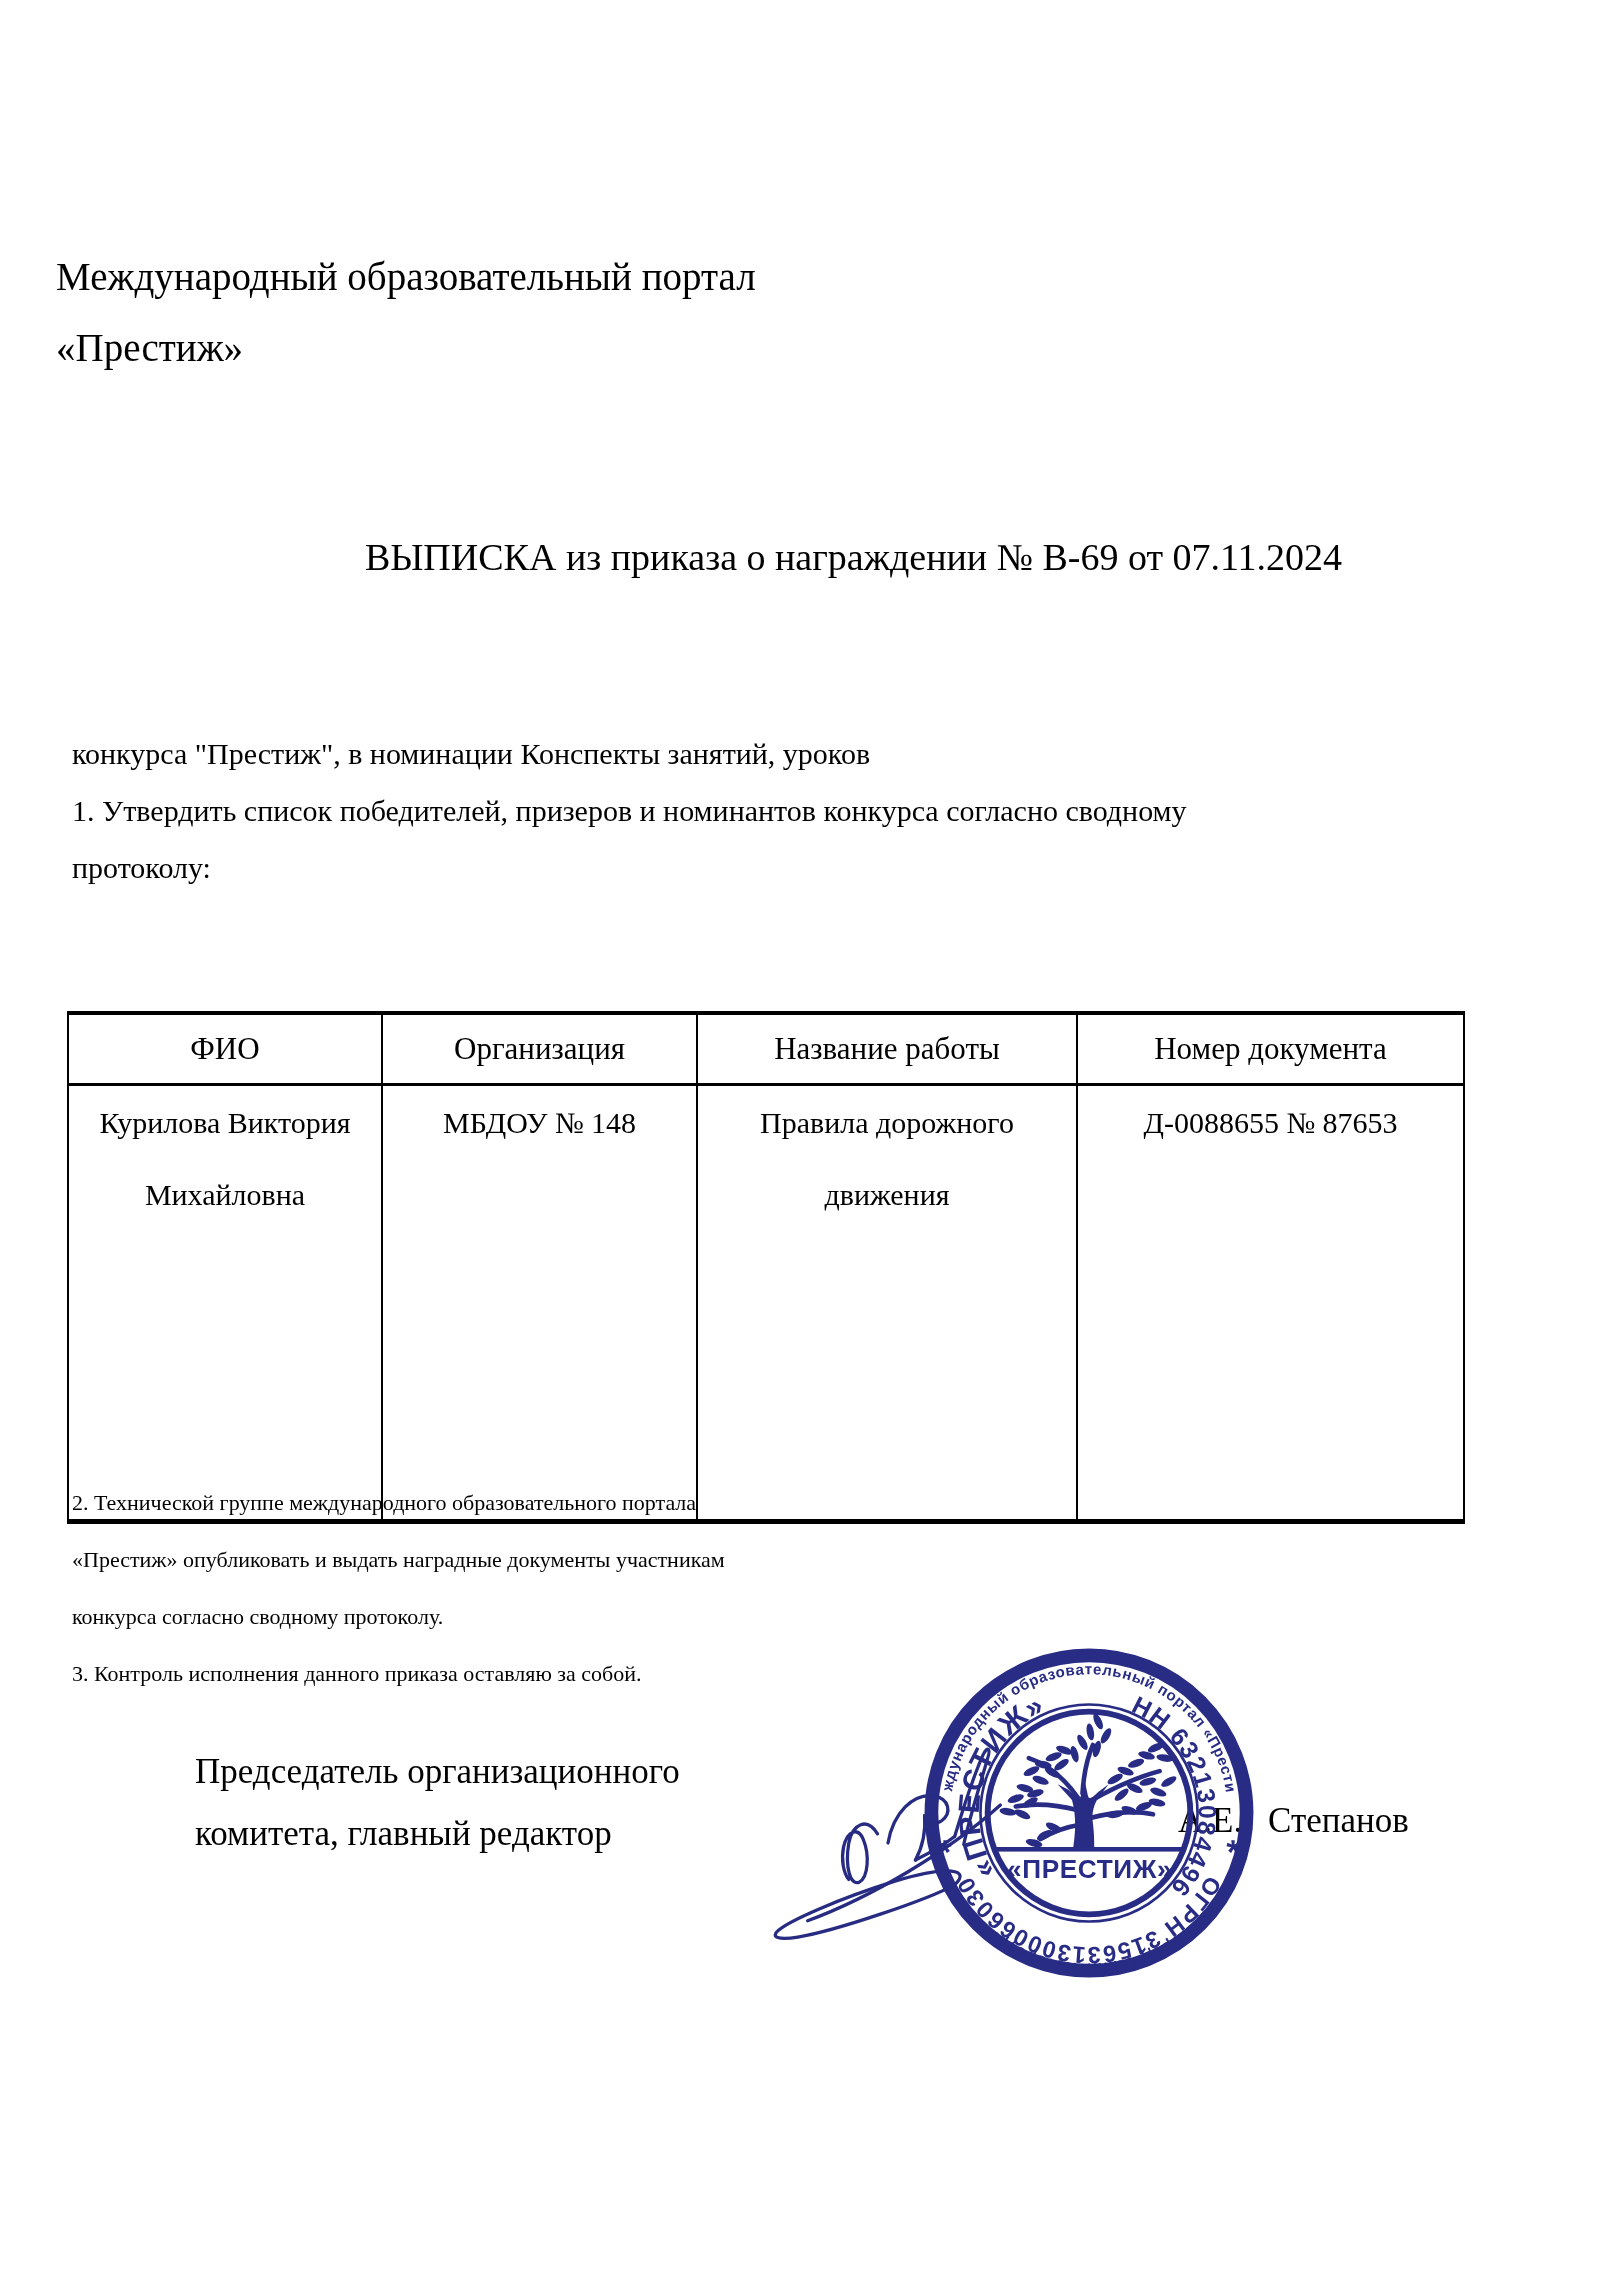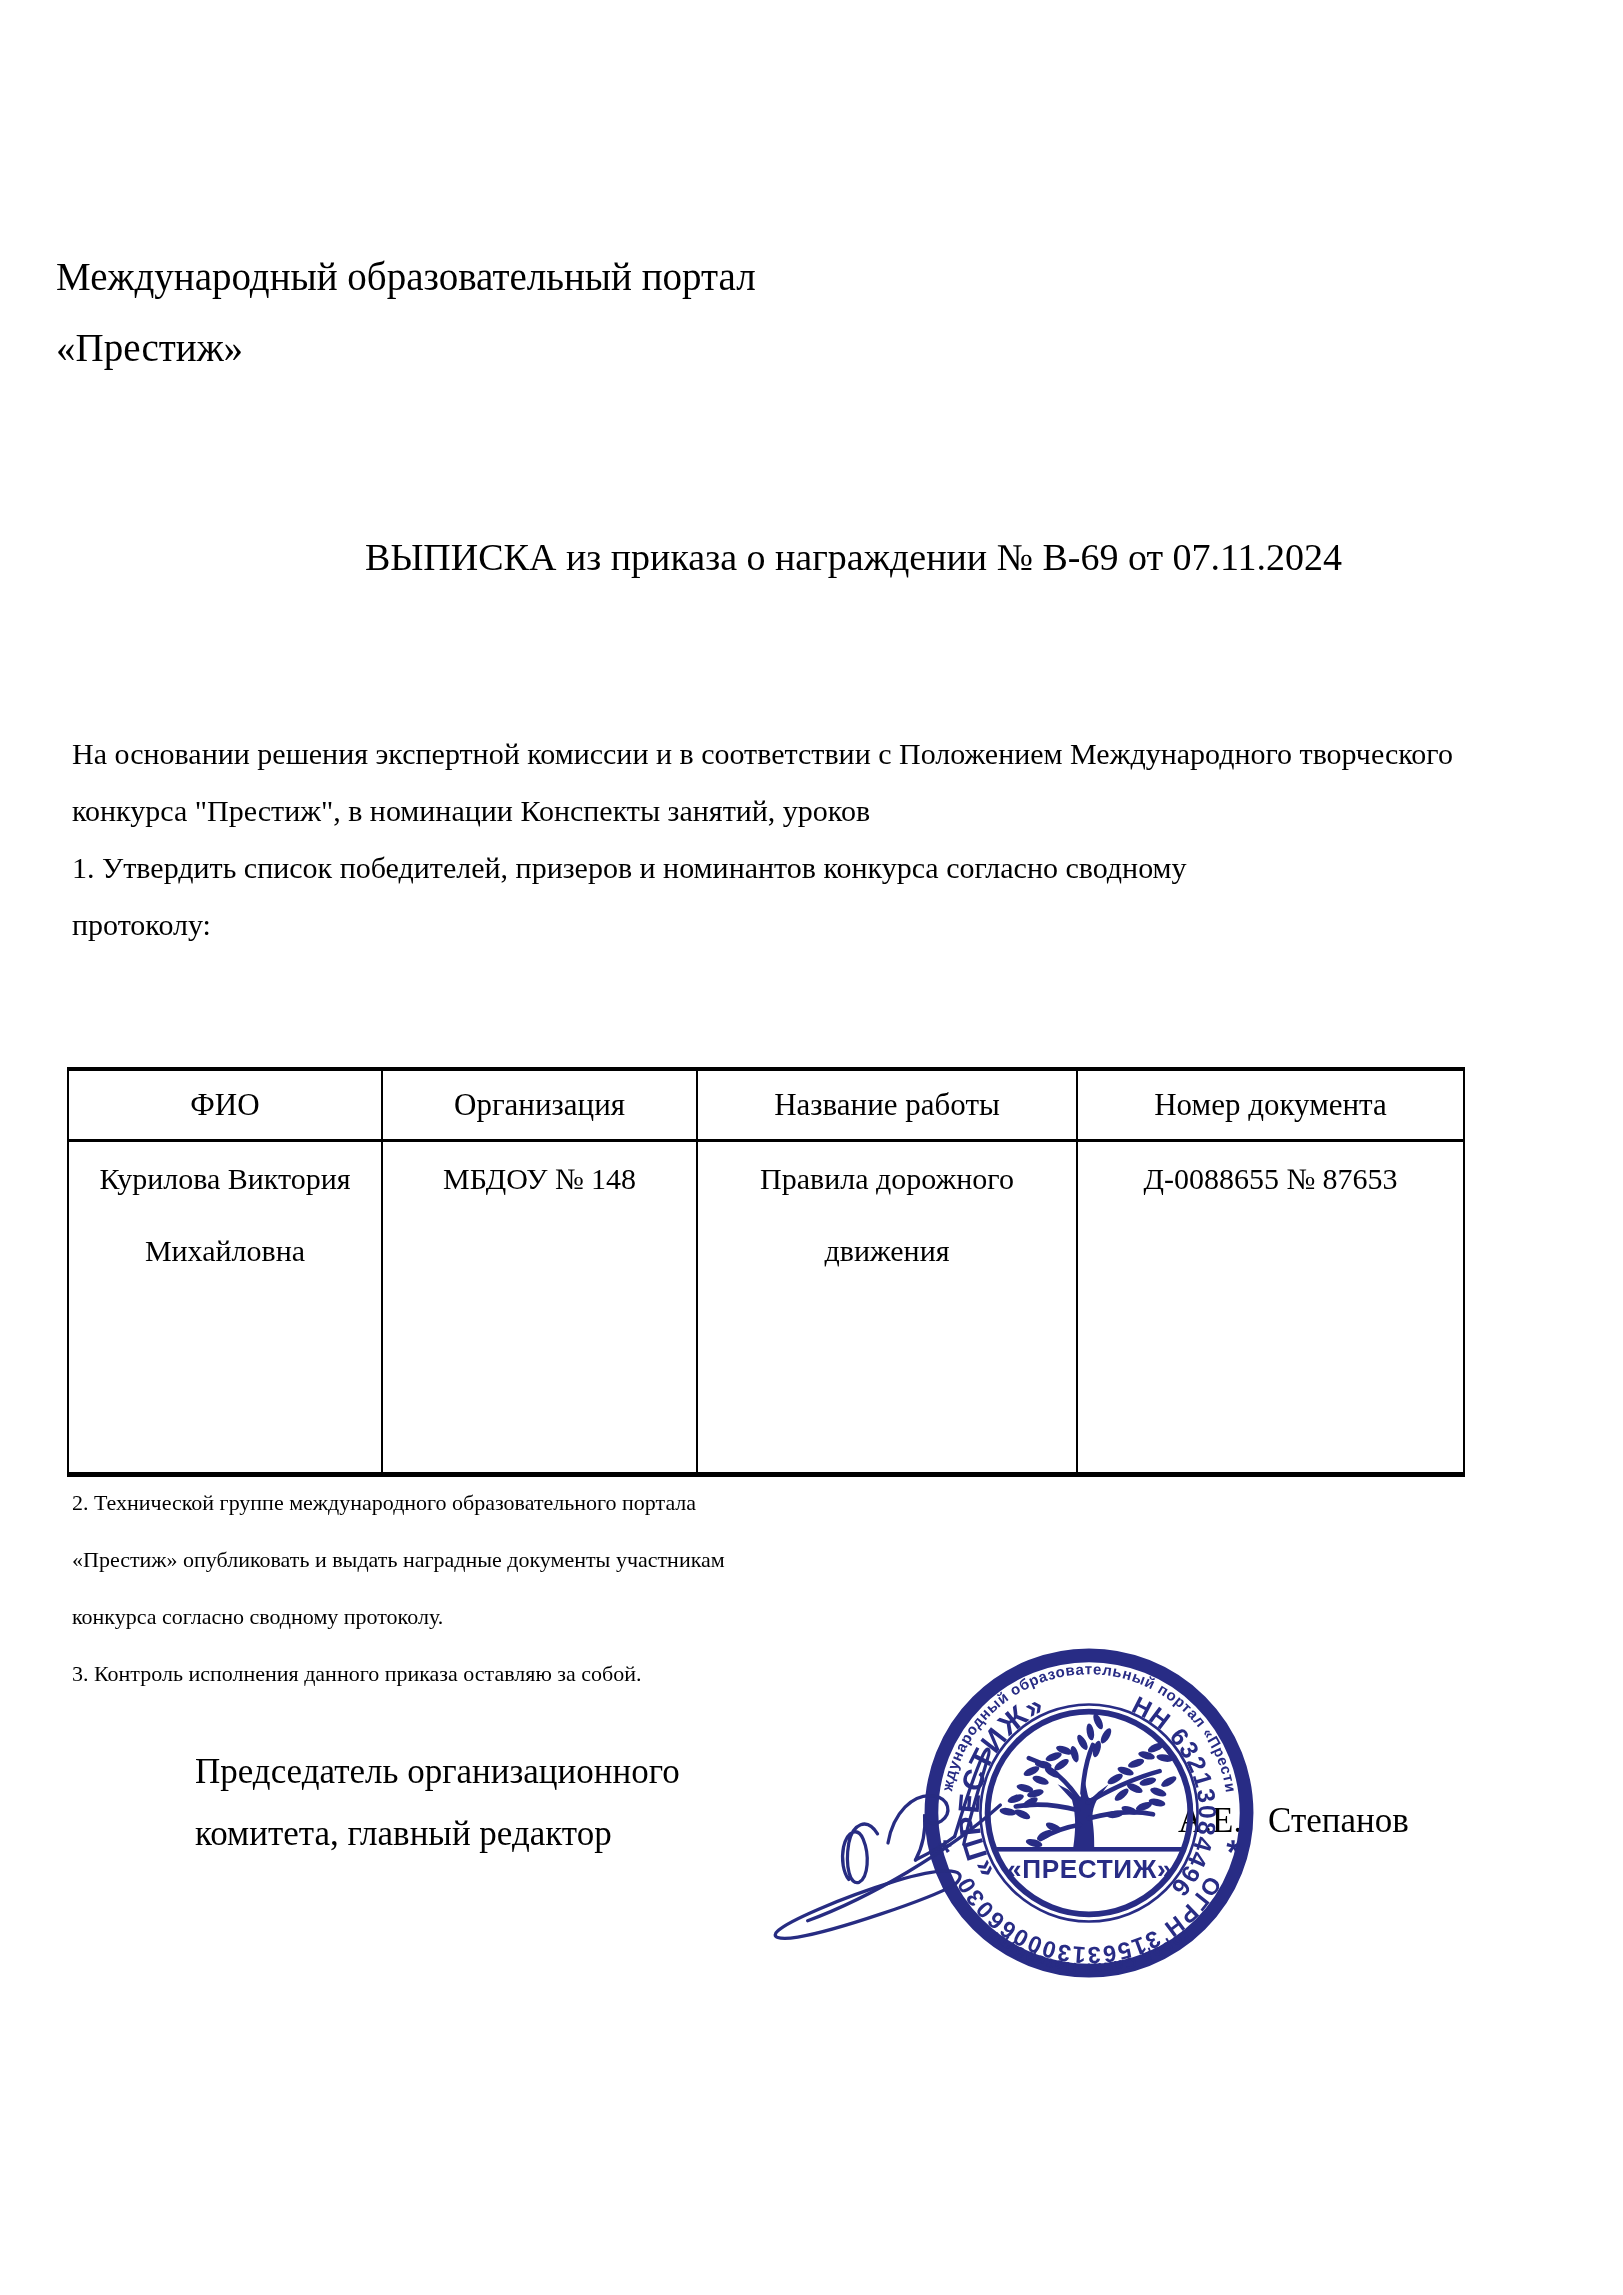--- a/index.html
+++ b/index.html
@@ -53,7 +53,6 @@
   <div class="order-heading">ВЫПИСКА из приказа о награждении № В-69 от 07.11.2024</div>
 
   <div class="intro">
-    <div class="line">На основании решения экспертной комиссии и в соответствии с Положением Международного творческого</div>
     <div class="line">конкурса "Престиж", в номинации Конспекты занятий, уроков</div>
     <div class="line">1. Утвердить список победителей, призеров и номинантов конкурса согласно сводному</div>
     <div class="line">протоколу:</div>

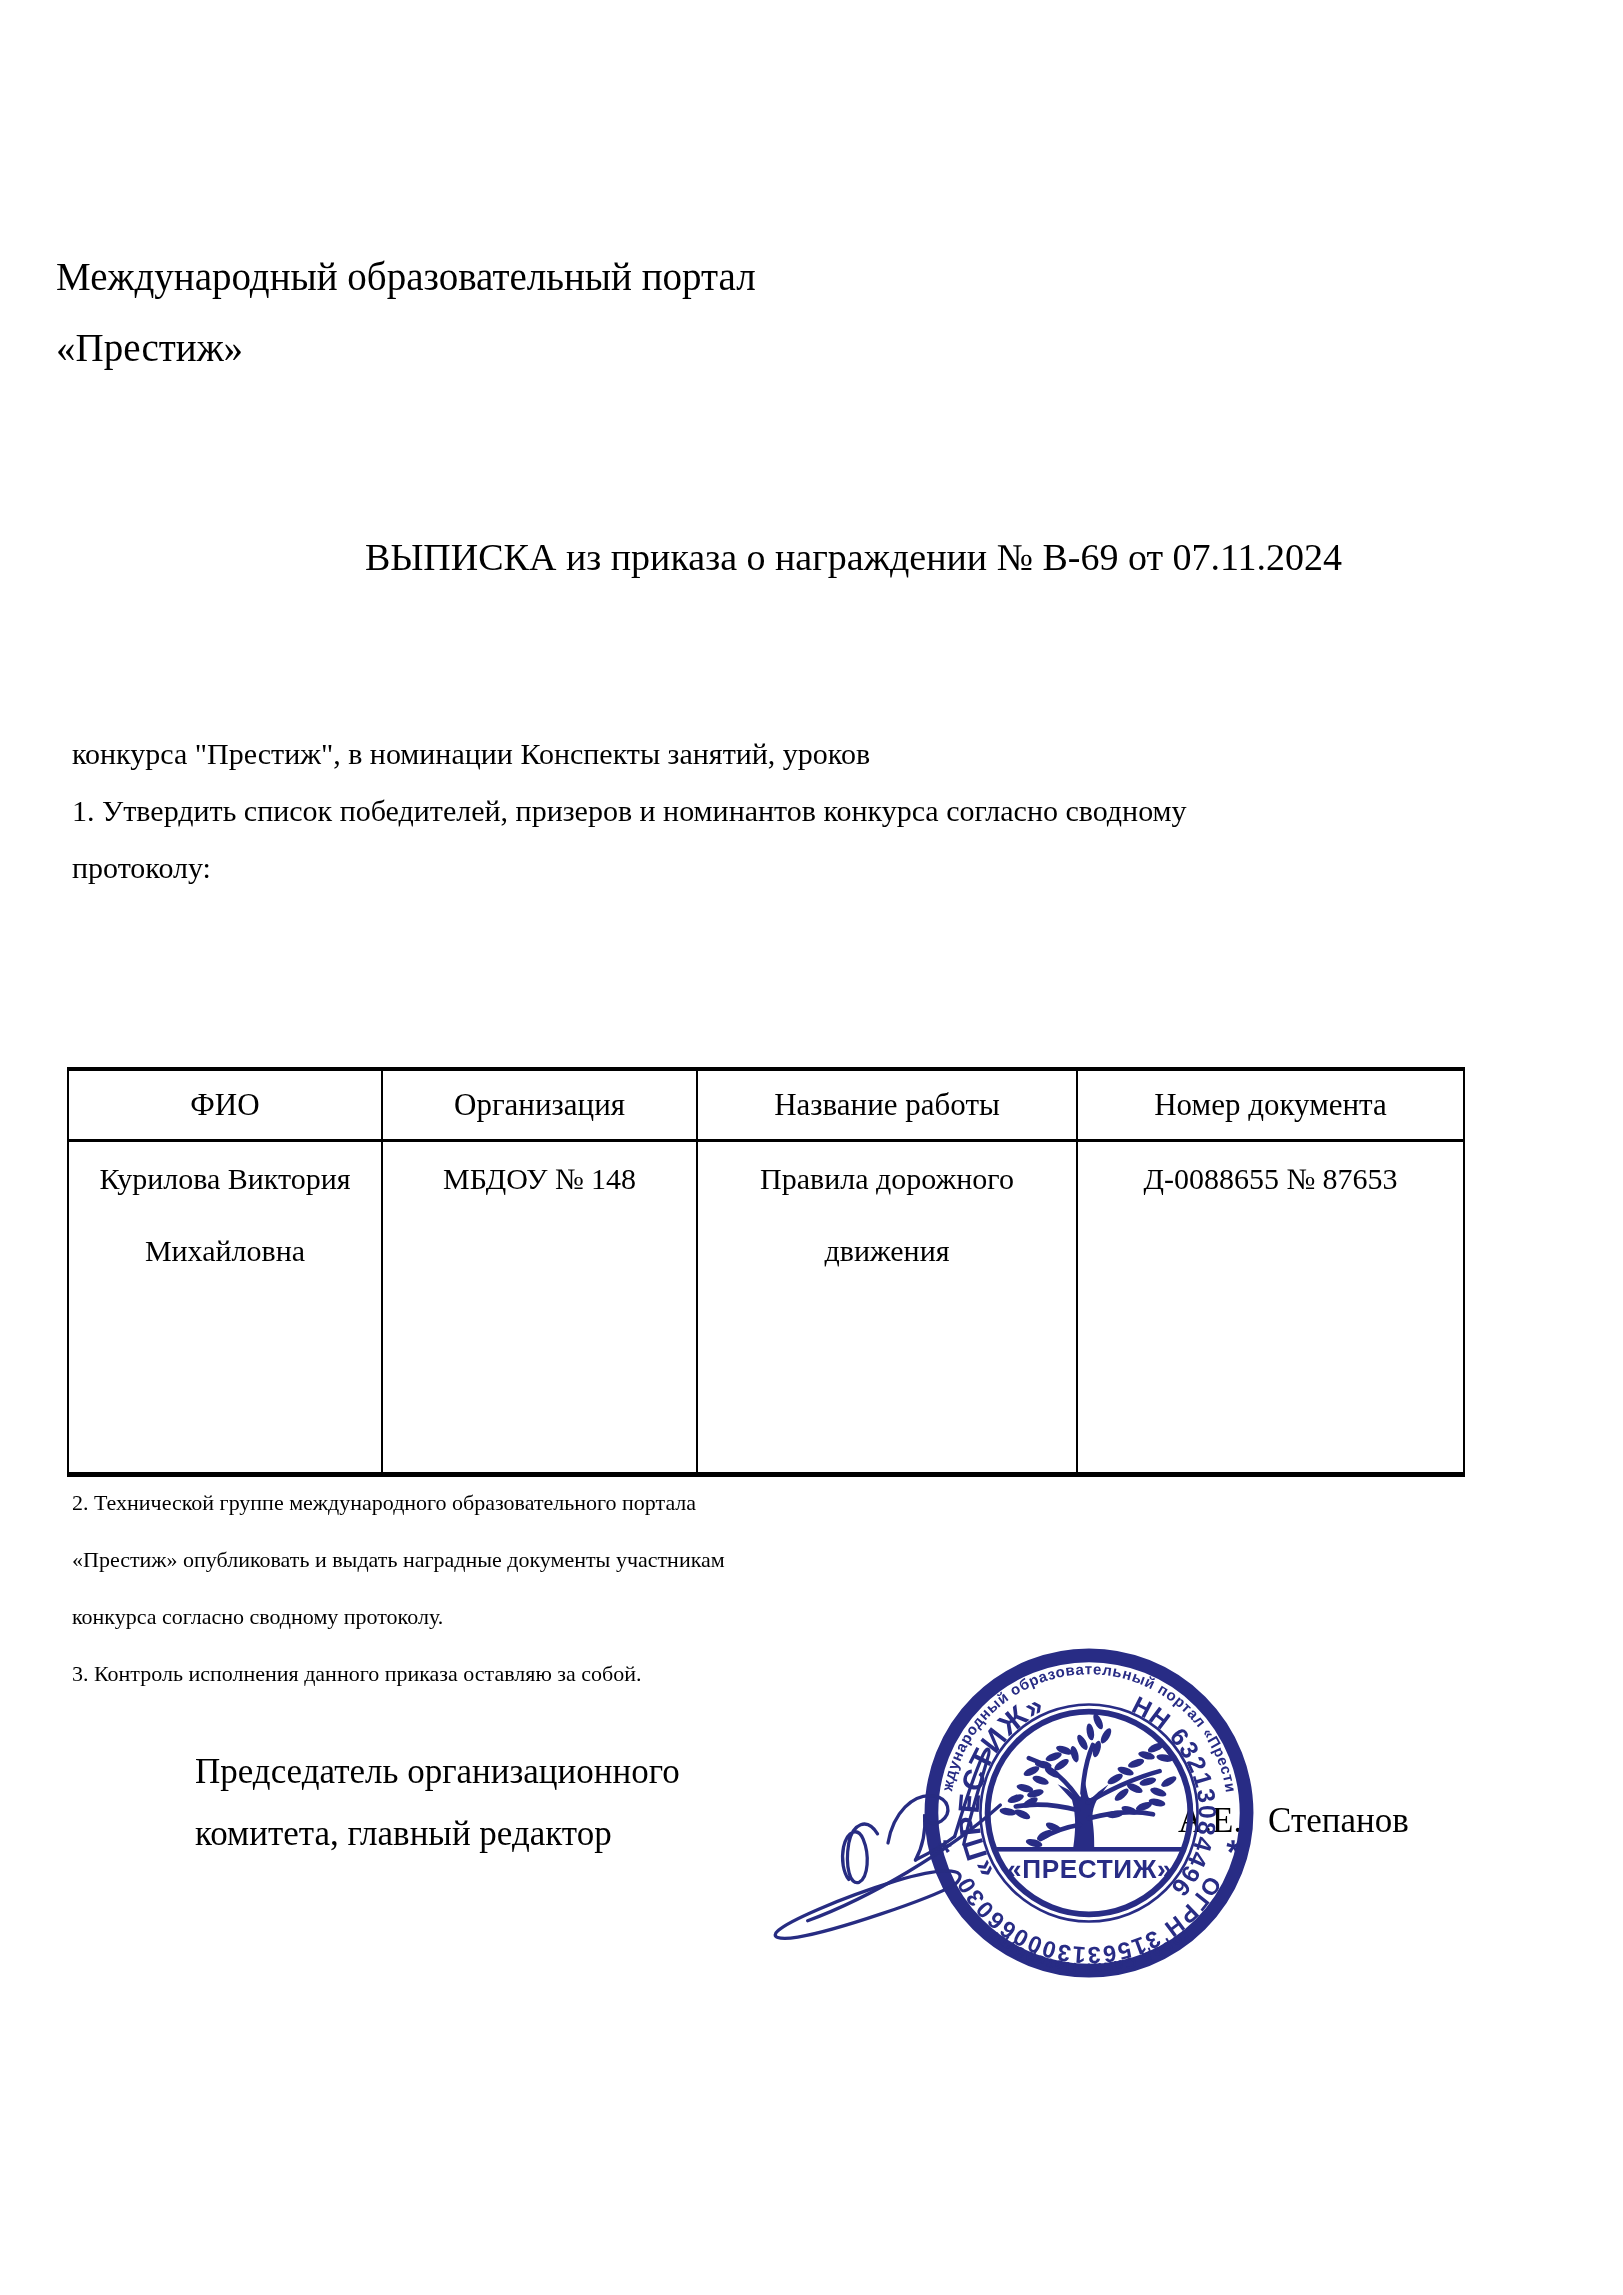--- a/index.html
+++ b/index.html
@@ -19,7 +19,7 @@
   .intro .line, .post .line { height:57px; line-height:57px; white-space:nowrap; }
   .post { position:absolute; left:72px; top:1474px; width:1479px; font-size:22px; }
   table.awards {
-    position:absolute; left:67px; top:1067px; width:1396px; height:410px;
+    position:absolute; left:67px; top:1011px; width:1396px; height:513px;
     border-collapse:collapse; table-layout:fixed; font-size:30px;
   }
   table.awards thead tr { border-top:4.6px solid #000; border-bottom:3.9px solid #000; }

